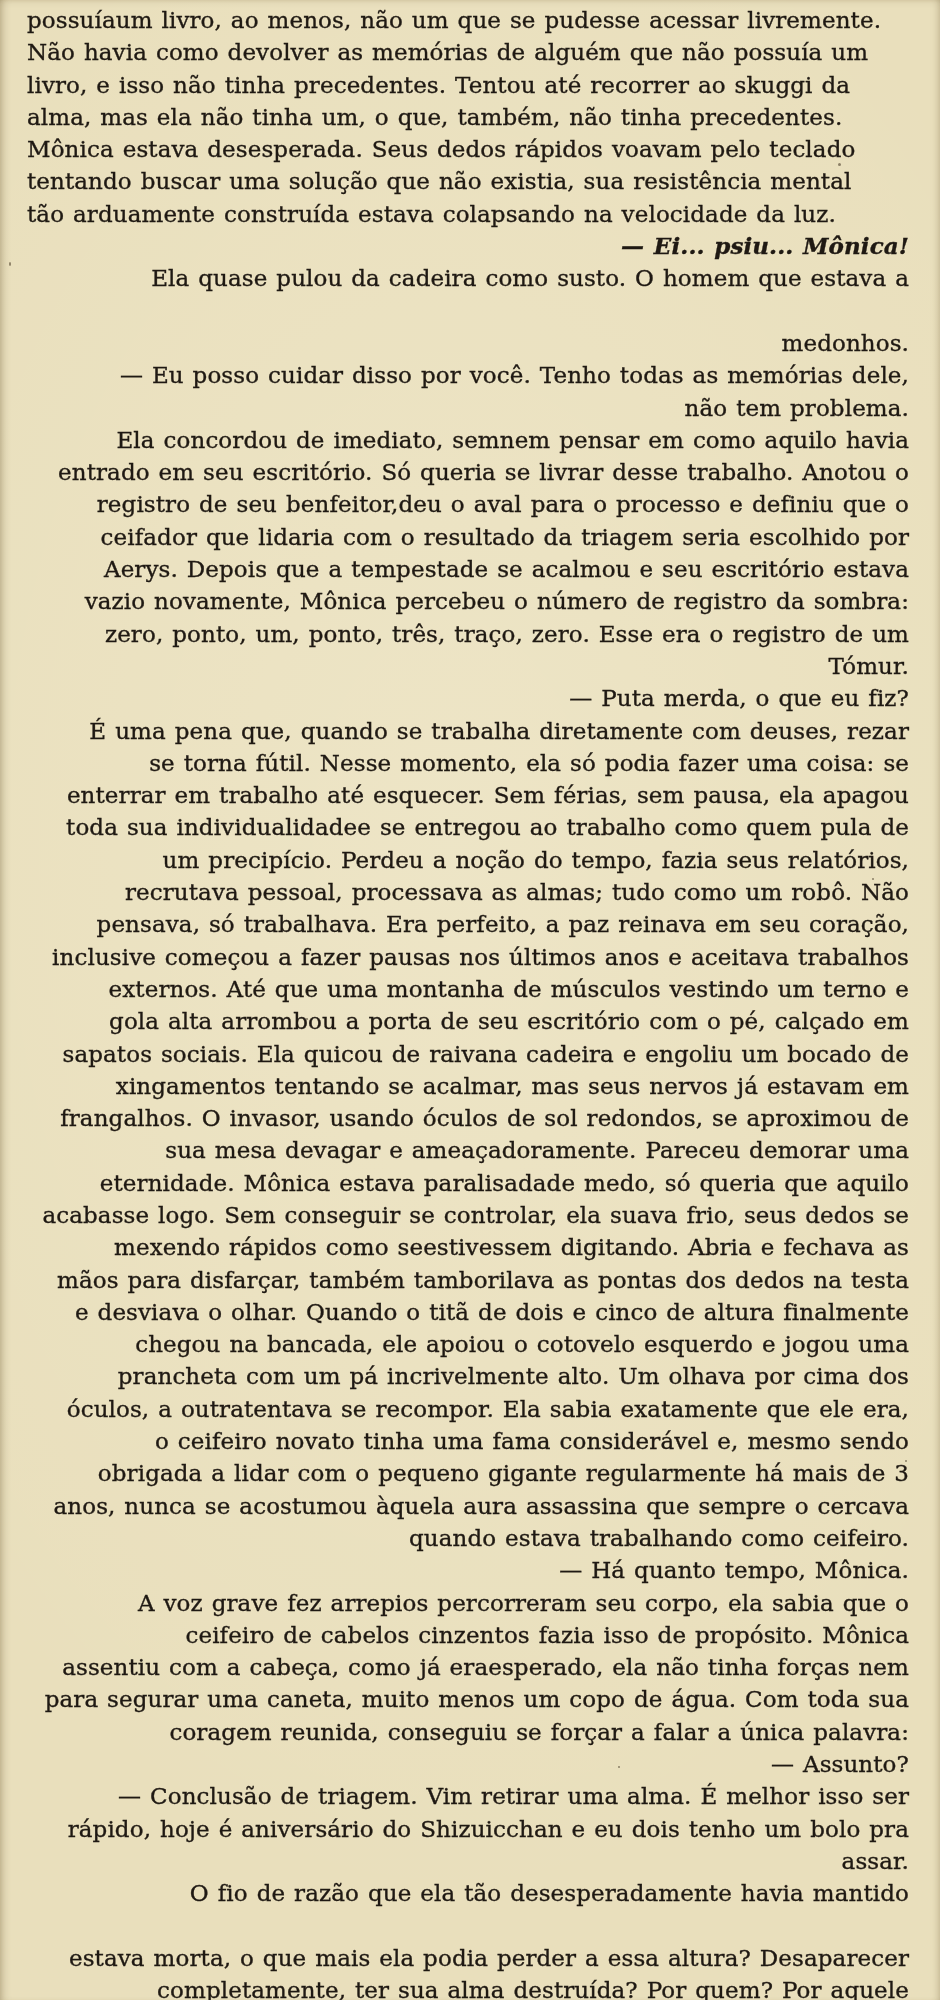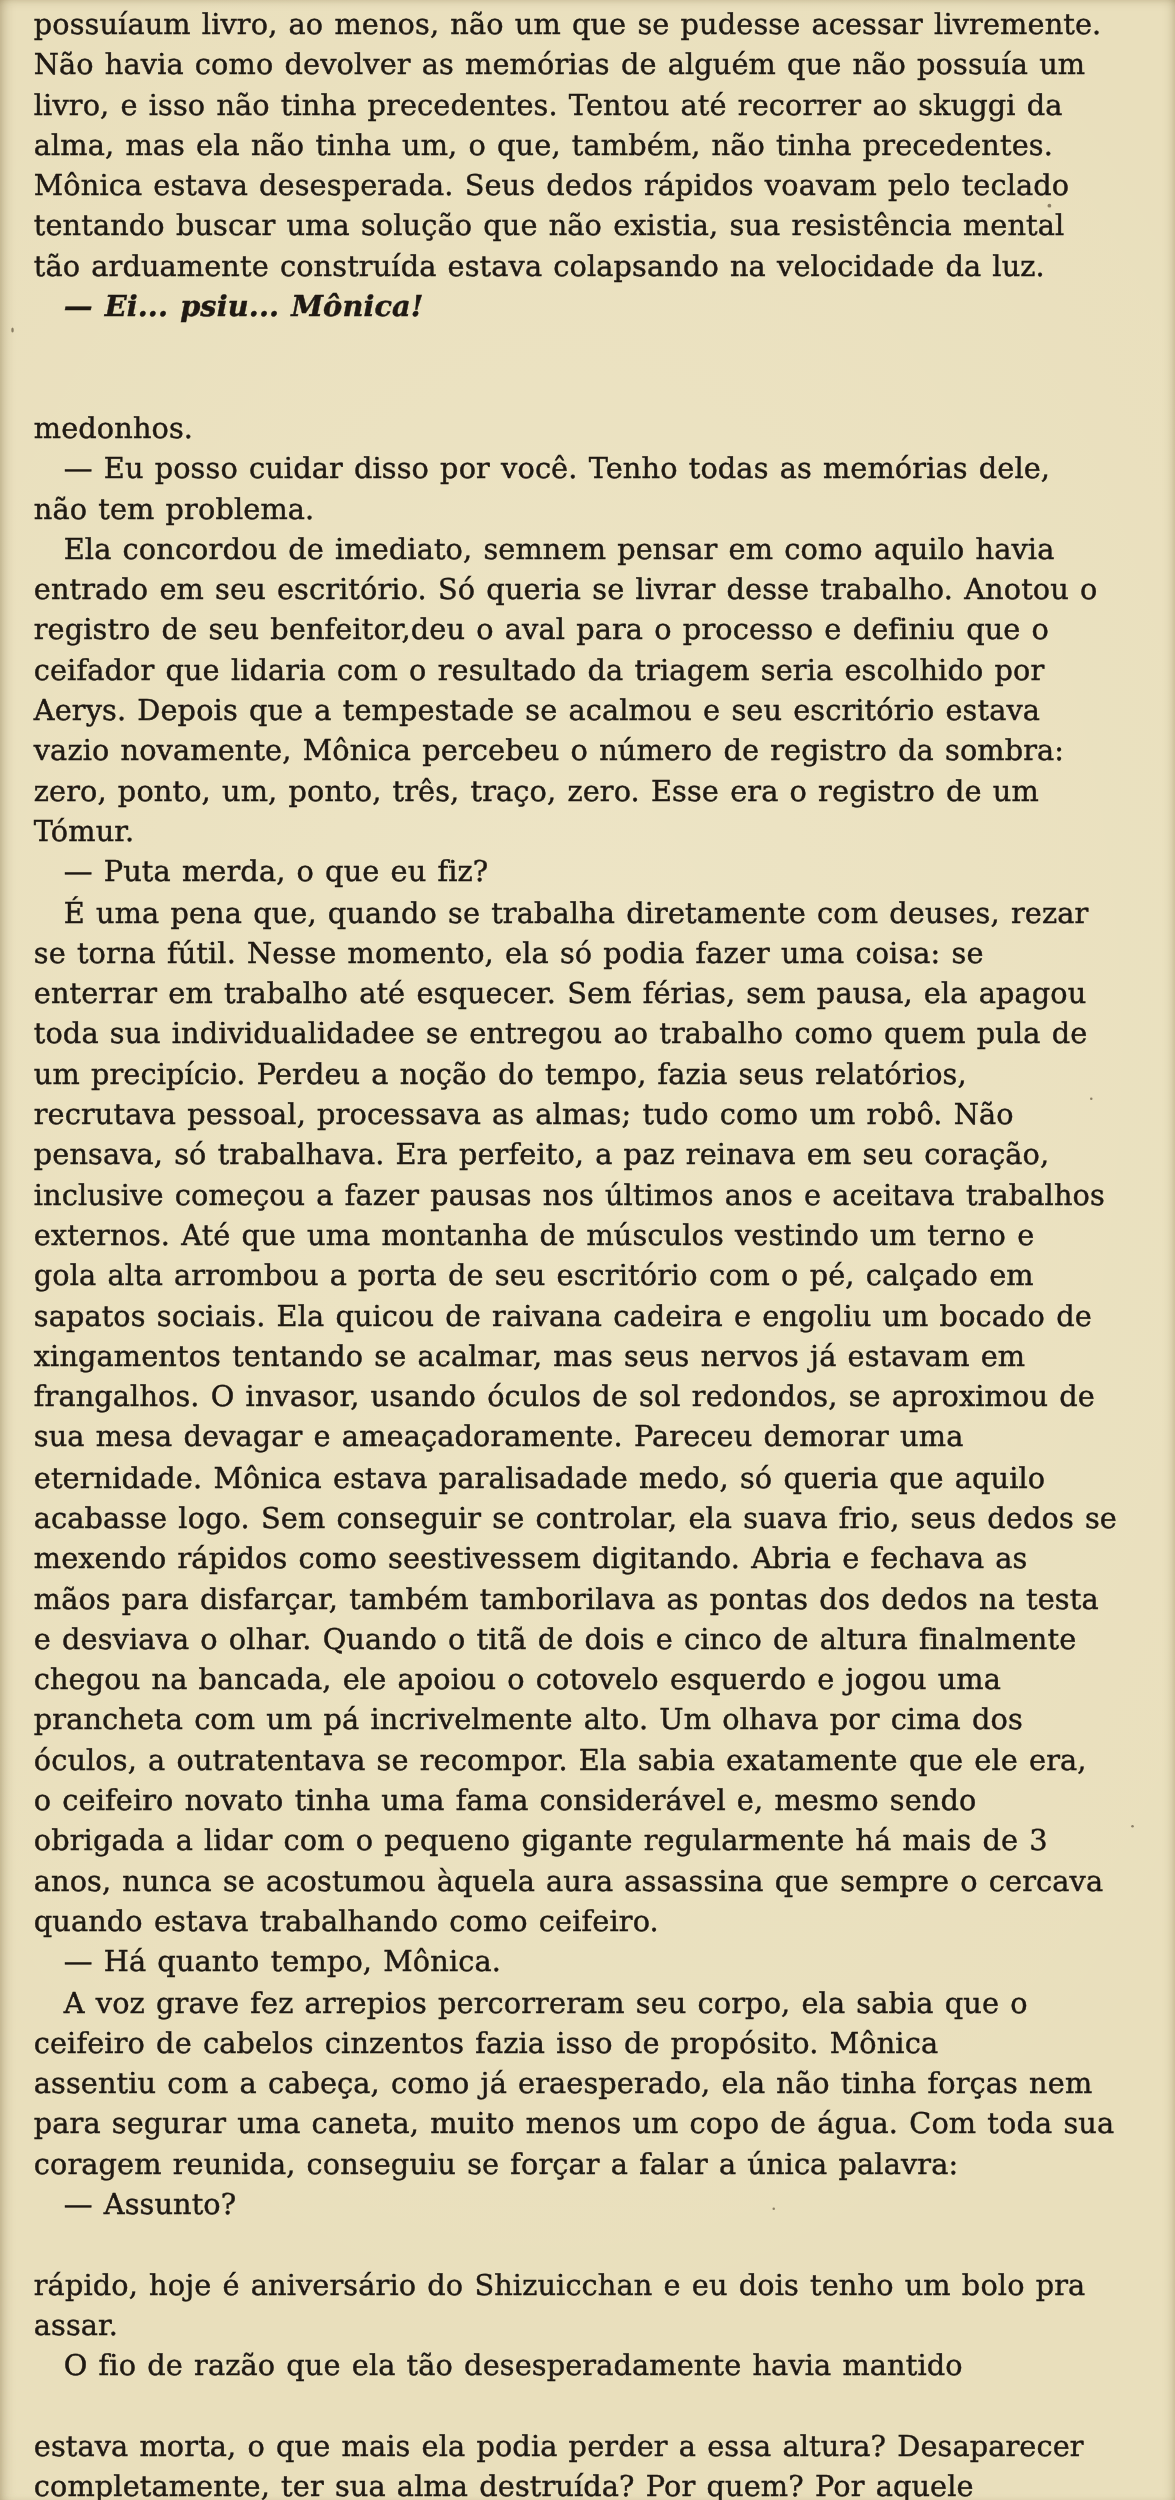--- a/index.html
+++ b/index.html
@@ -46,6 +46,7 @@
   }
   .para.indent {
     text-indent: 24px;
+    text-align: right;
   }
   .para.bold-italic {
     font-weight: bold;

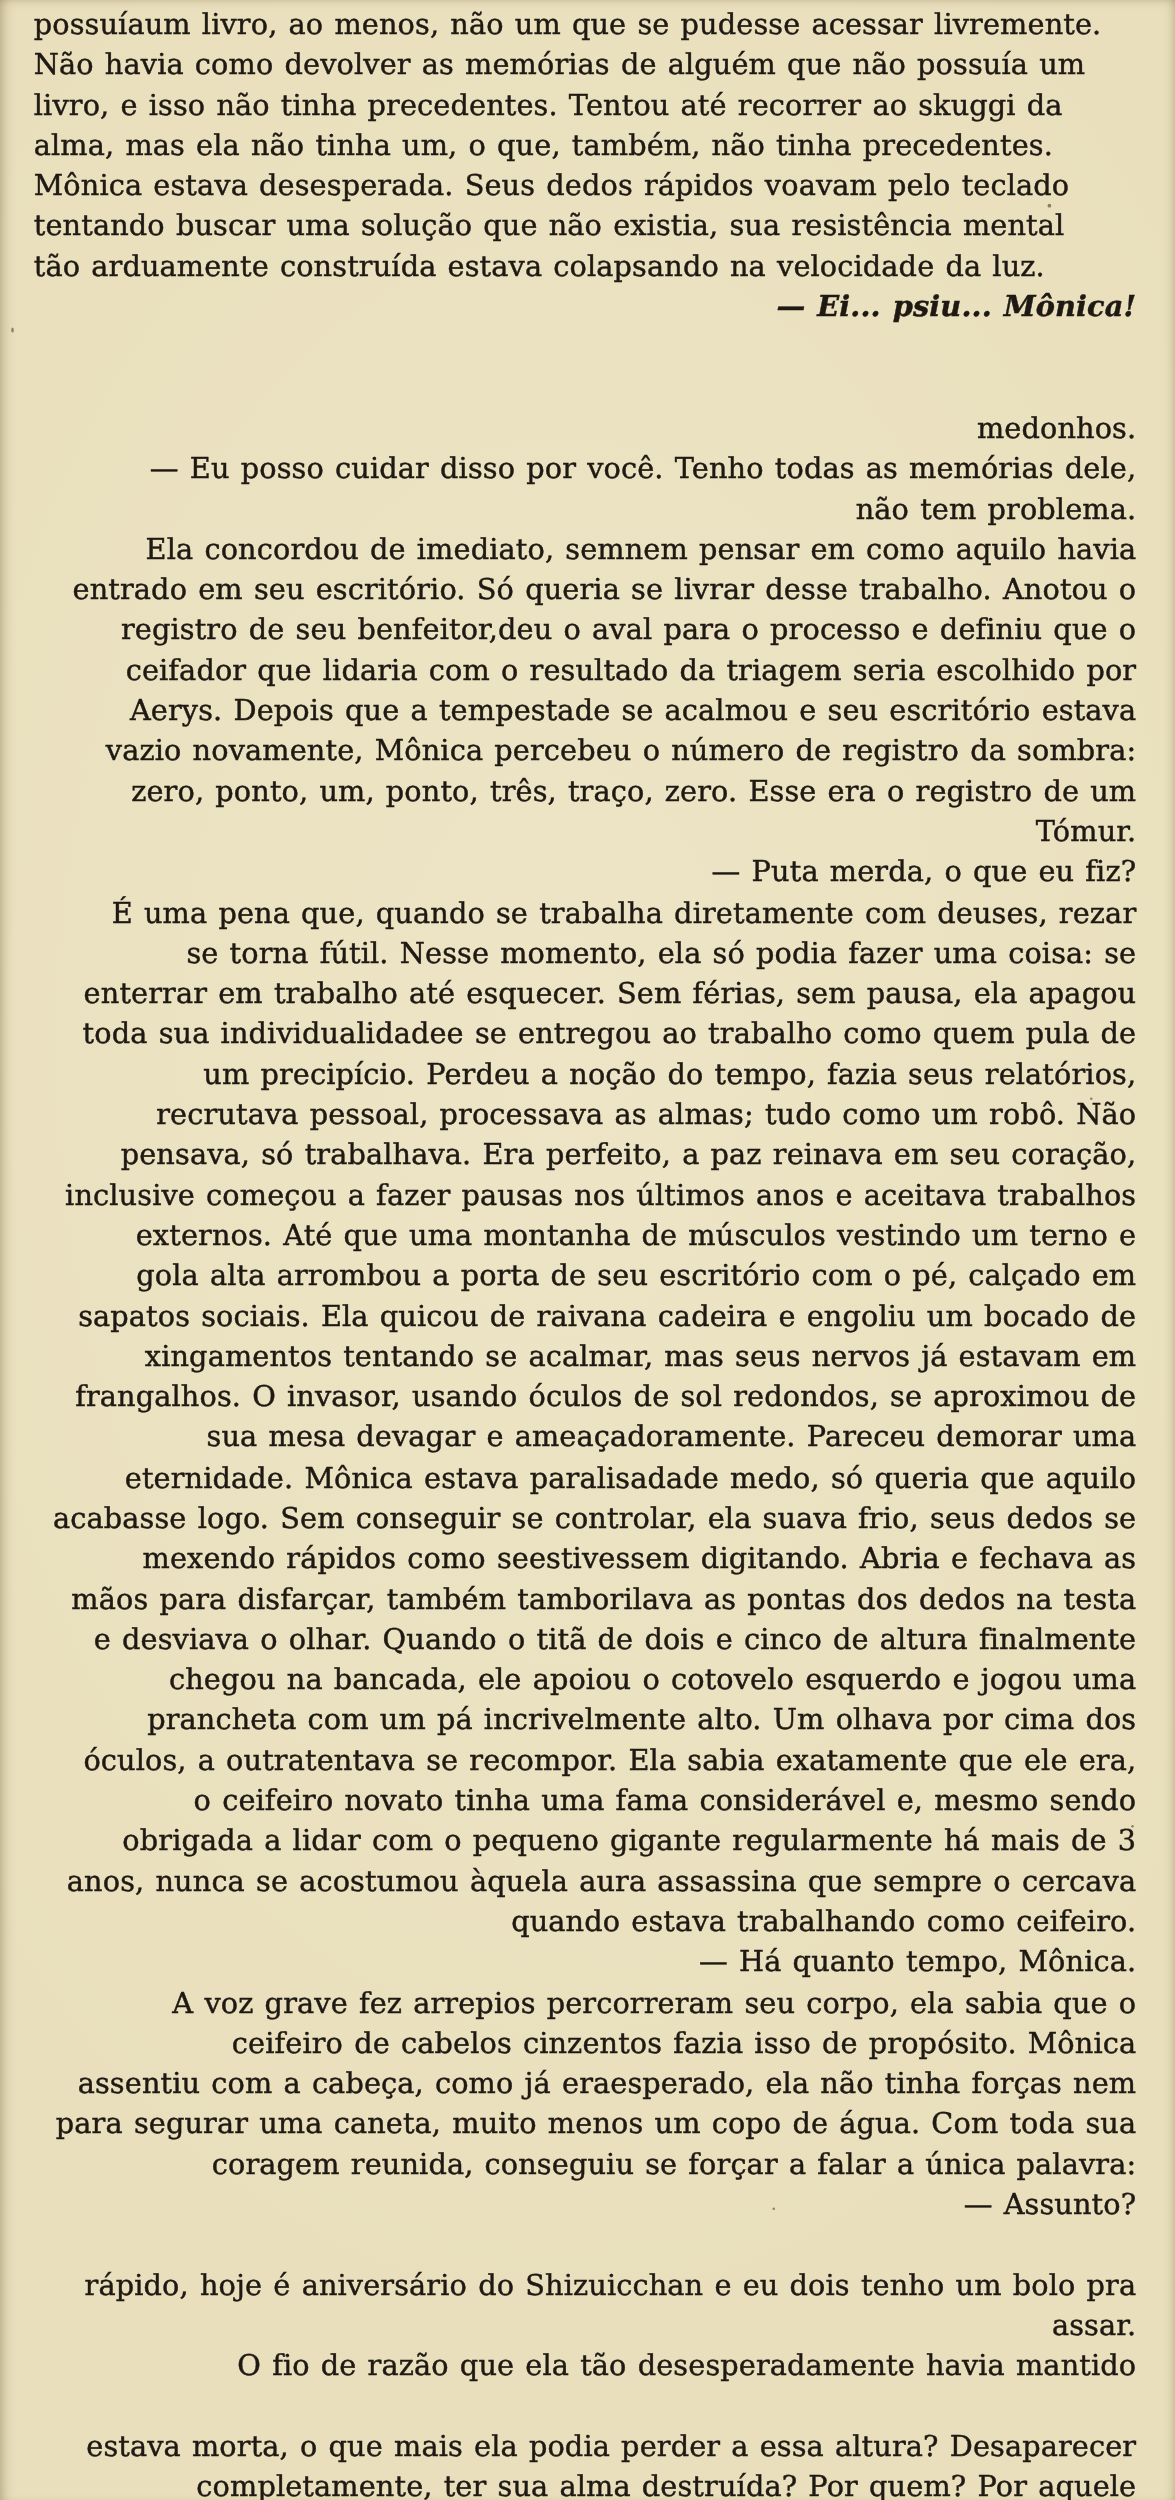--- a/index.html
+++ b/index.html
@@ -71,7 +71,7 @@
   <div class="text-block">
       <p class="para"><span>possuíaum livro, ao menos, não um que se pudesse acessar livremente.</span><br><span>Não havia como devolver as memórias de alguém que não possuía um</span><br><span>livro, e isso não tinha precedentes. Tentou até recorrer ao skuggi da</span><br><span>alma, mas ela não tinha um, o que, também, não tinha precedentes.</span><br><span>Mônica estava desesperada. Seus dedos rápidos voavam pelo teclado</span><br><span>tentando buscar uma solução que não existia, sua resistência mental</span><br><span>tão arduamente construída estava colapsando na velocidade da luz.</span></p>
       <p class="para indent bold-italic"><span>— Ei... psiu... Mônica!</span></p>
-      <p class="para indent"><br><br><span>medonhos.</span></p>
+      <p class="para indent"><span>Ela quase pulou da cadeira como susto. O homem que estava a</span><br><br><span>medonhos.</span></p>
       <p class="para indent"><span>— Eu posso cuidar disso por você. Tenho todas as memórias dele,</span><br><span>não tem problema.</span></p>
       <p class="para indent"><span>Ela concordou de imediato, semnem pensar em como aquilo havia</span><br><span>entrado em seu escritório. Só queria se livrar desse trabalho. Anotou o</span><br><span>registro de seu benfeitor,deu o aval para o processo e definiu que o</span><br><span>ceifador que lidaria com o resultado da triagem seria escolhido por</span><br><span>Aerys. Depois que a tempestade se acalmou e seu escritório estava</span><br><span>vazio novamente, Mônica percebeu o número de registro da sombra:</span><br><span>zero, ponto, um, ponto, três, traço, zero. Esse era o registro de um</span><br><span>Tómur.</span></p>
       <p class="para indent"><span>— Puta merda, o que eu fiz?</span></p>

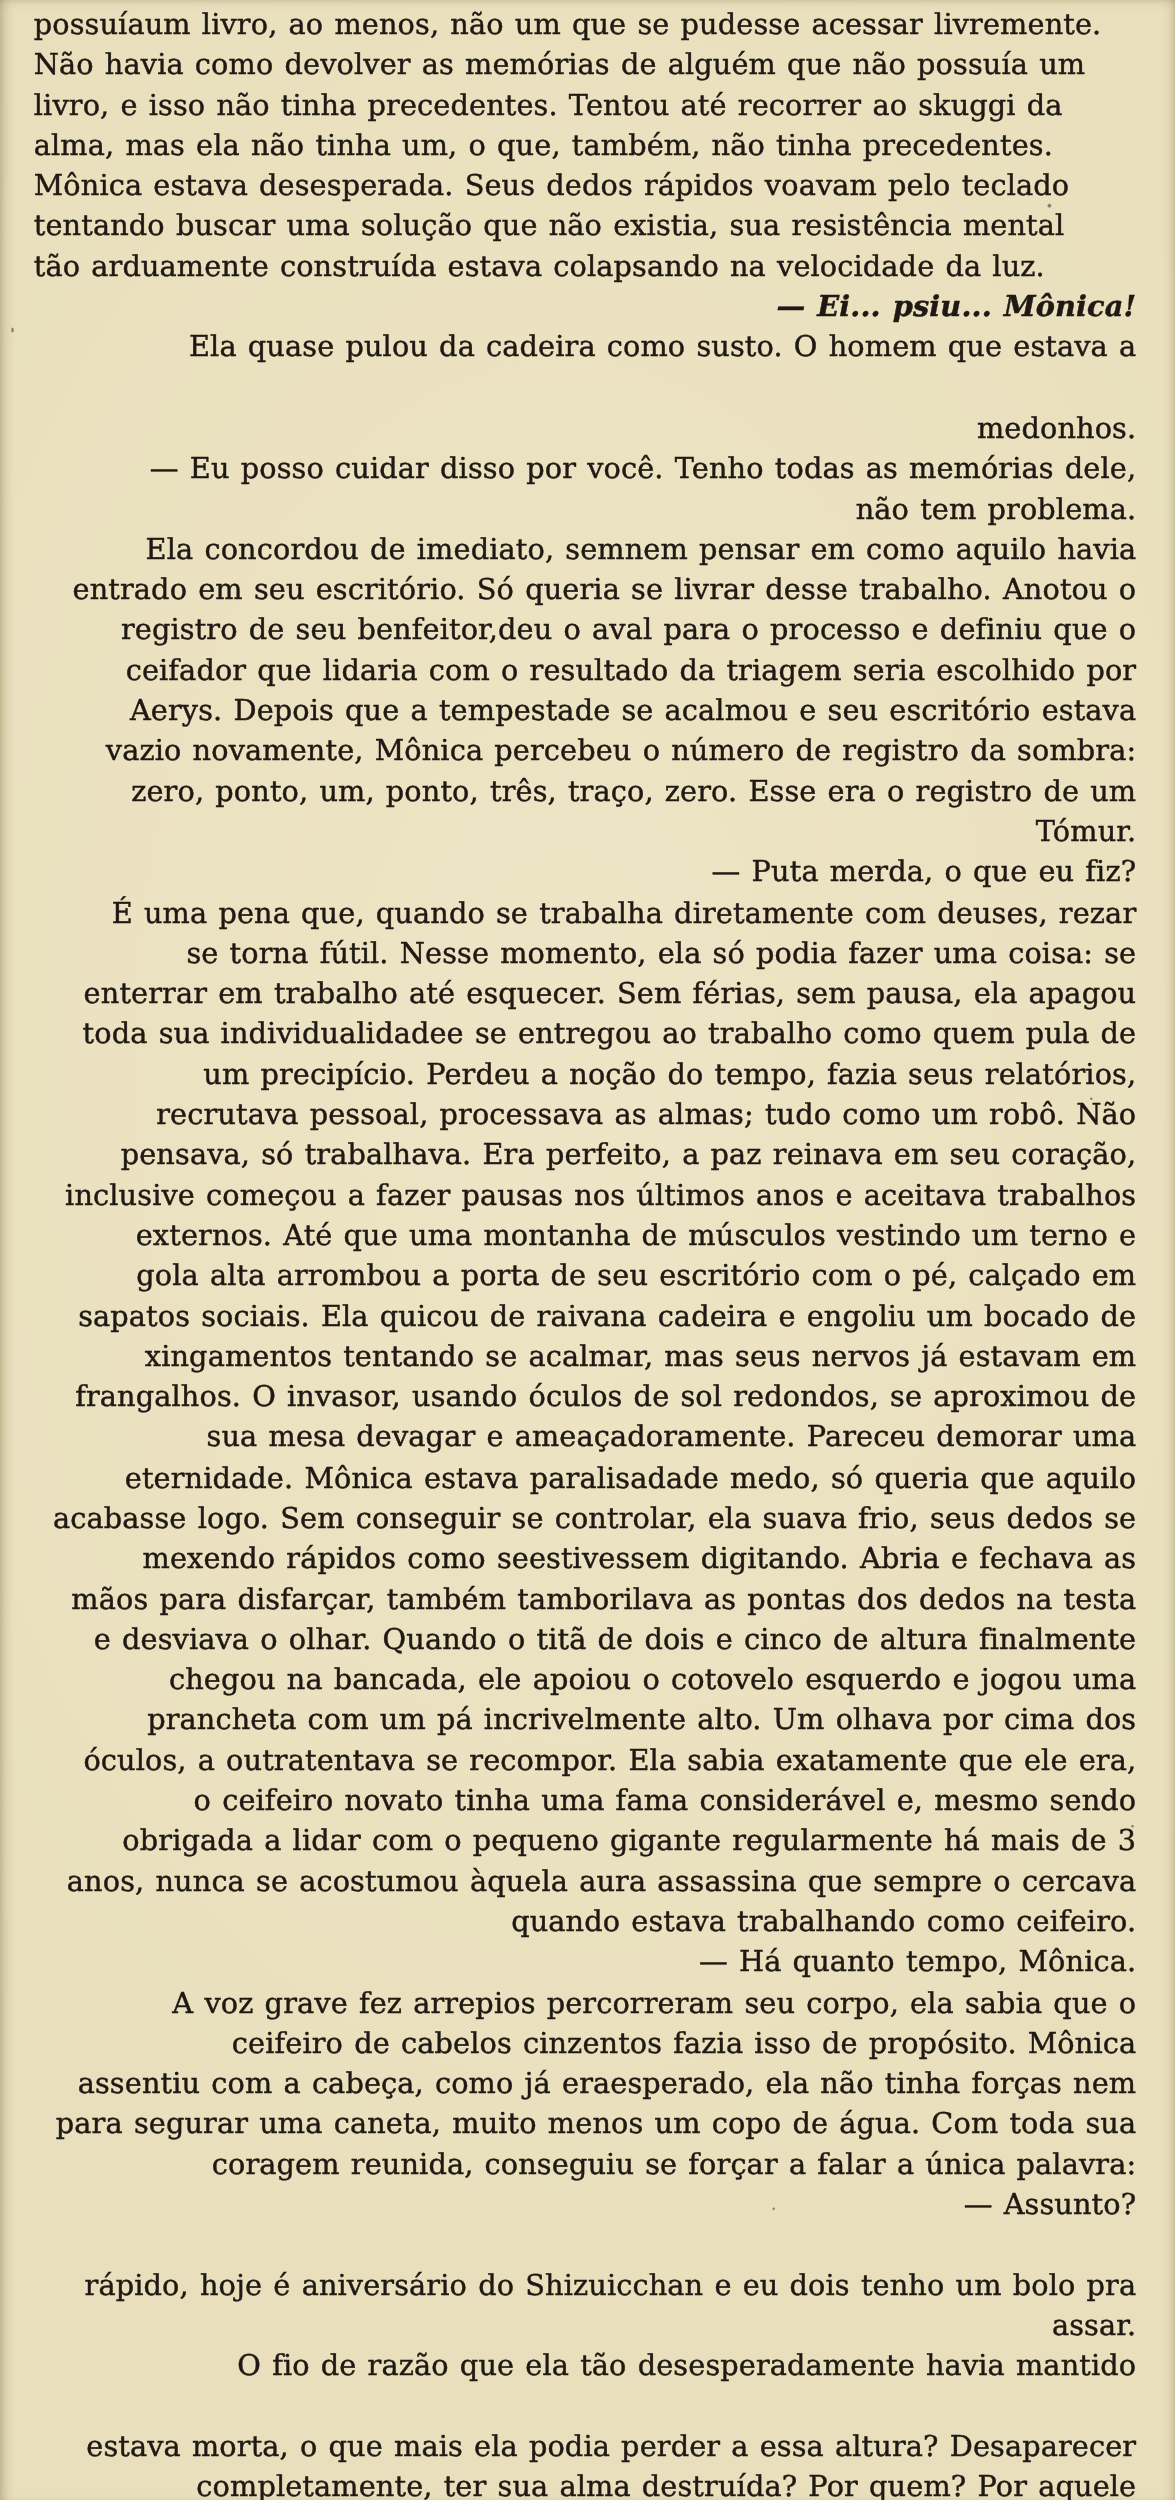--- a/index.html
+++ b/index.html
@@ -79,7 +79,7 @@
       <p class="para indent"><span>— Há quanto tempo, Mônica.</span></p>
       <p class="para indent"><span>A voz grave fez arrepios percorreram seu corpo, ela sabia que o</span><br><span>ceifeiro de cabelos cinzentos fazia isso de propósito. Mônica</span><br><span>assentiu com a cabeça, como já eraesperado, ela não tinha forças nem</span><br><span>para segurar uma caneta, muito menos um copo de água. Com toda sua</span><br><span>coragem reunida, conseguiu se forçar a falar a única palavra:</span></p>
       <p class="para indent"><span>— Assunto?</span></p>
-      <p class="para indent"><br><span>rápido, hoje é aniversário do Shizuicchan e eu dois tenho um bolo pra</span><br><span>assar.</span></p>
+      <p class="para indent"><span>— Conclusão de triagem. Vim retirar uma alma. É melhor isso ser</span><br><span>rápido, hoje é aniversário do Shizuicchan e eu dois tenho um bolo pra</span><br><span>assar.</span></p>
       <p class="para indent"><span>O fio de razão que ela tão desesperadamente havia mantido</span><br><br><span>estava morta, o que mais ela podia perder a essa altura? Desaparecer</span><br><span>completamente, ter sua alma destruída? Por quem? Por aquele</span></p>
     </div>
   <div class="speck s1"></div>

